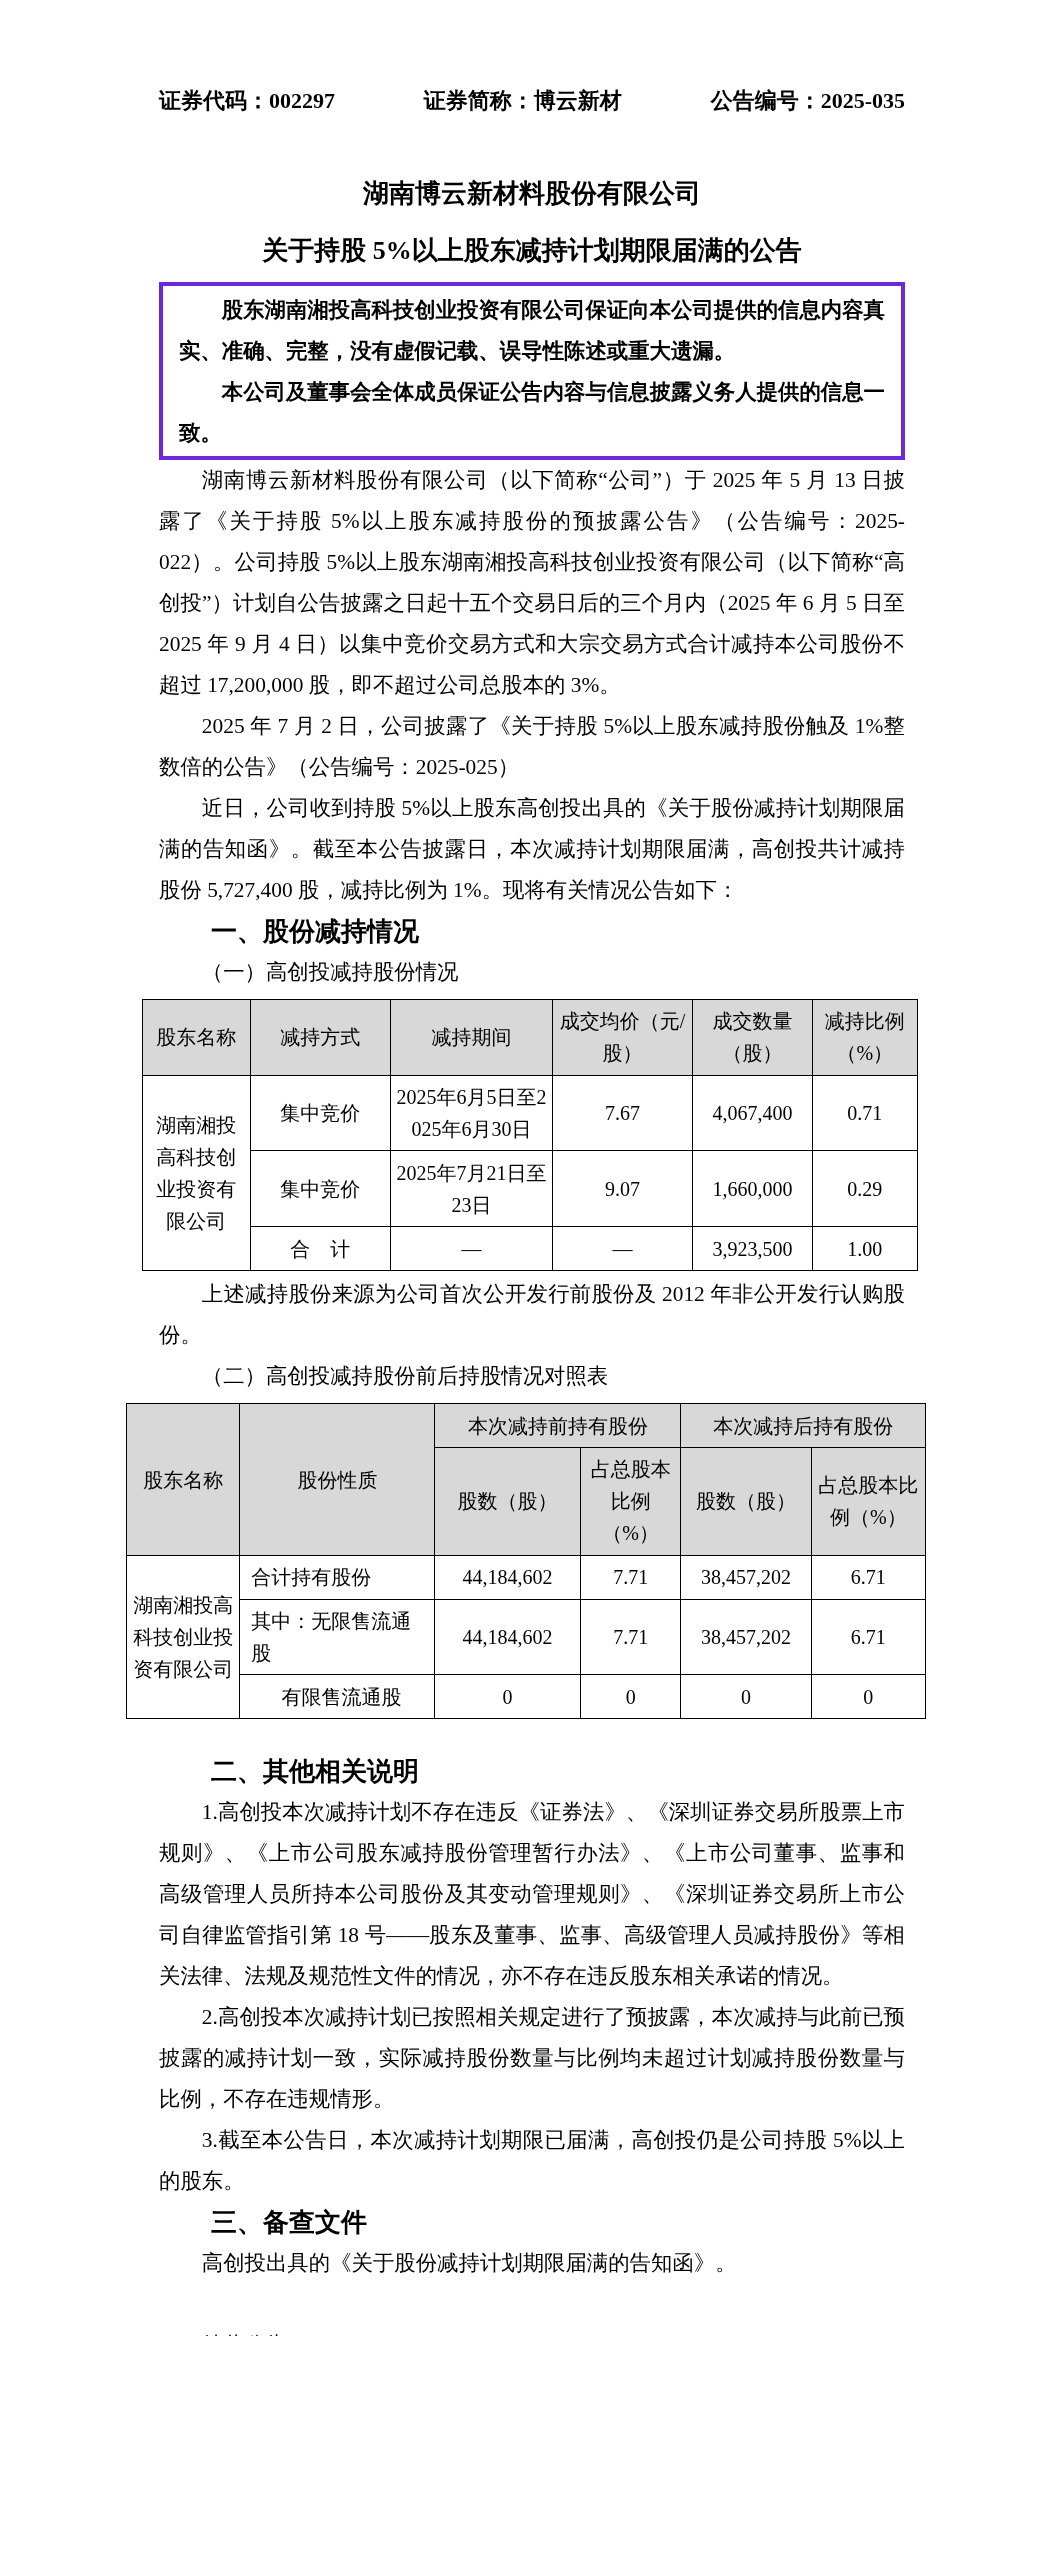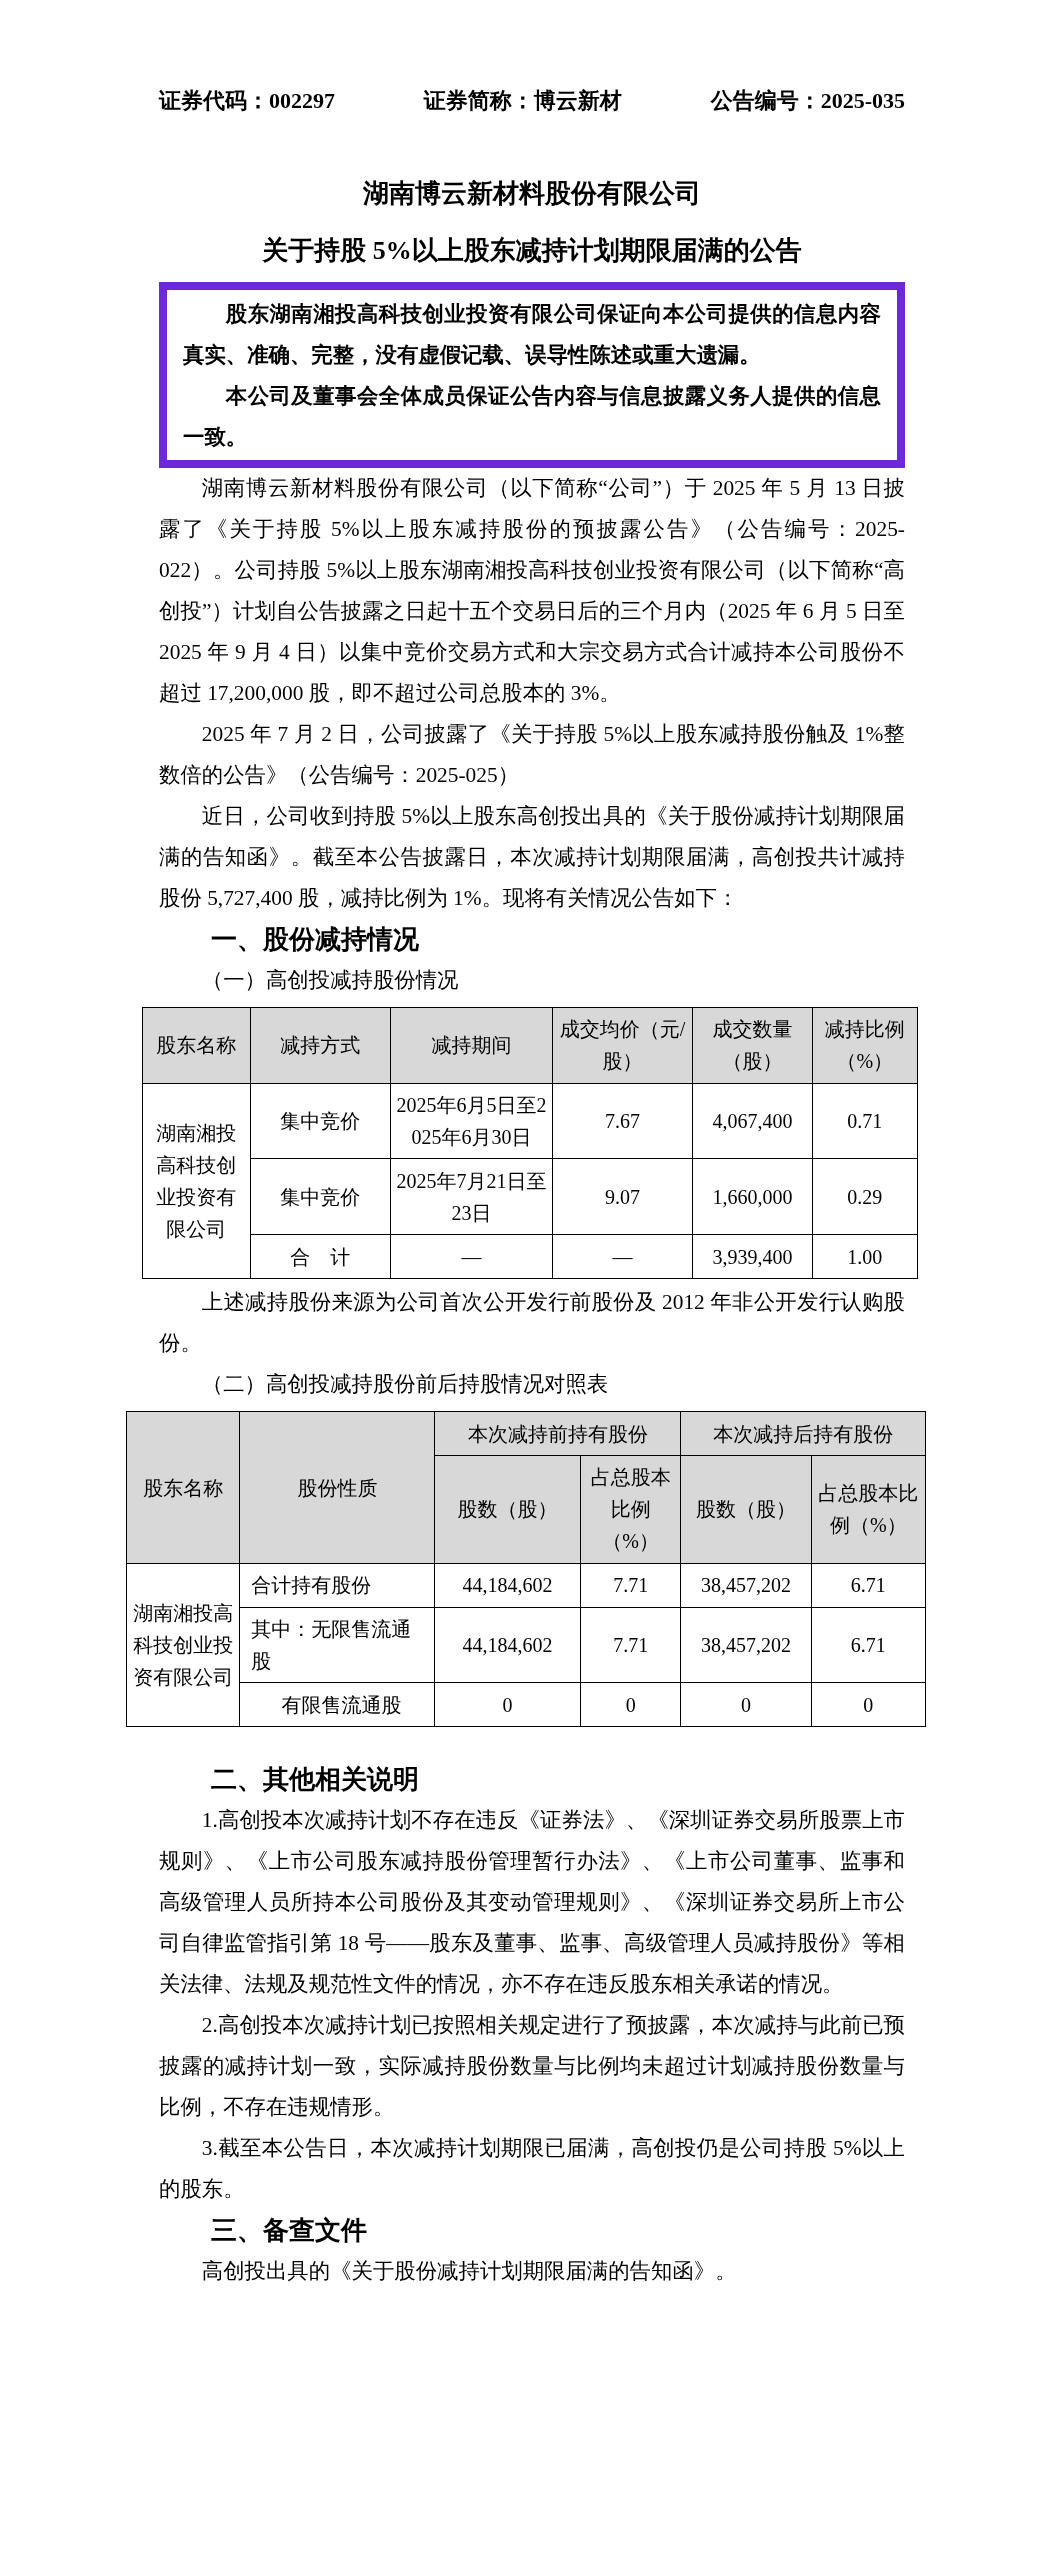--- a/index.html
+++ b/index.html
@@ -23,7 +23,7 @@
   .title2 { margin-top:24px; }
 
   .notice-box {
-    border:8px solid #6d28d9;
+    border:4px solid #6d28d9;
     margin-top:14.7px;
     padding:4px 16px 2.7px 16px;
     font-weight:bold;

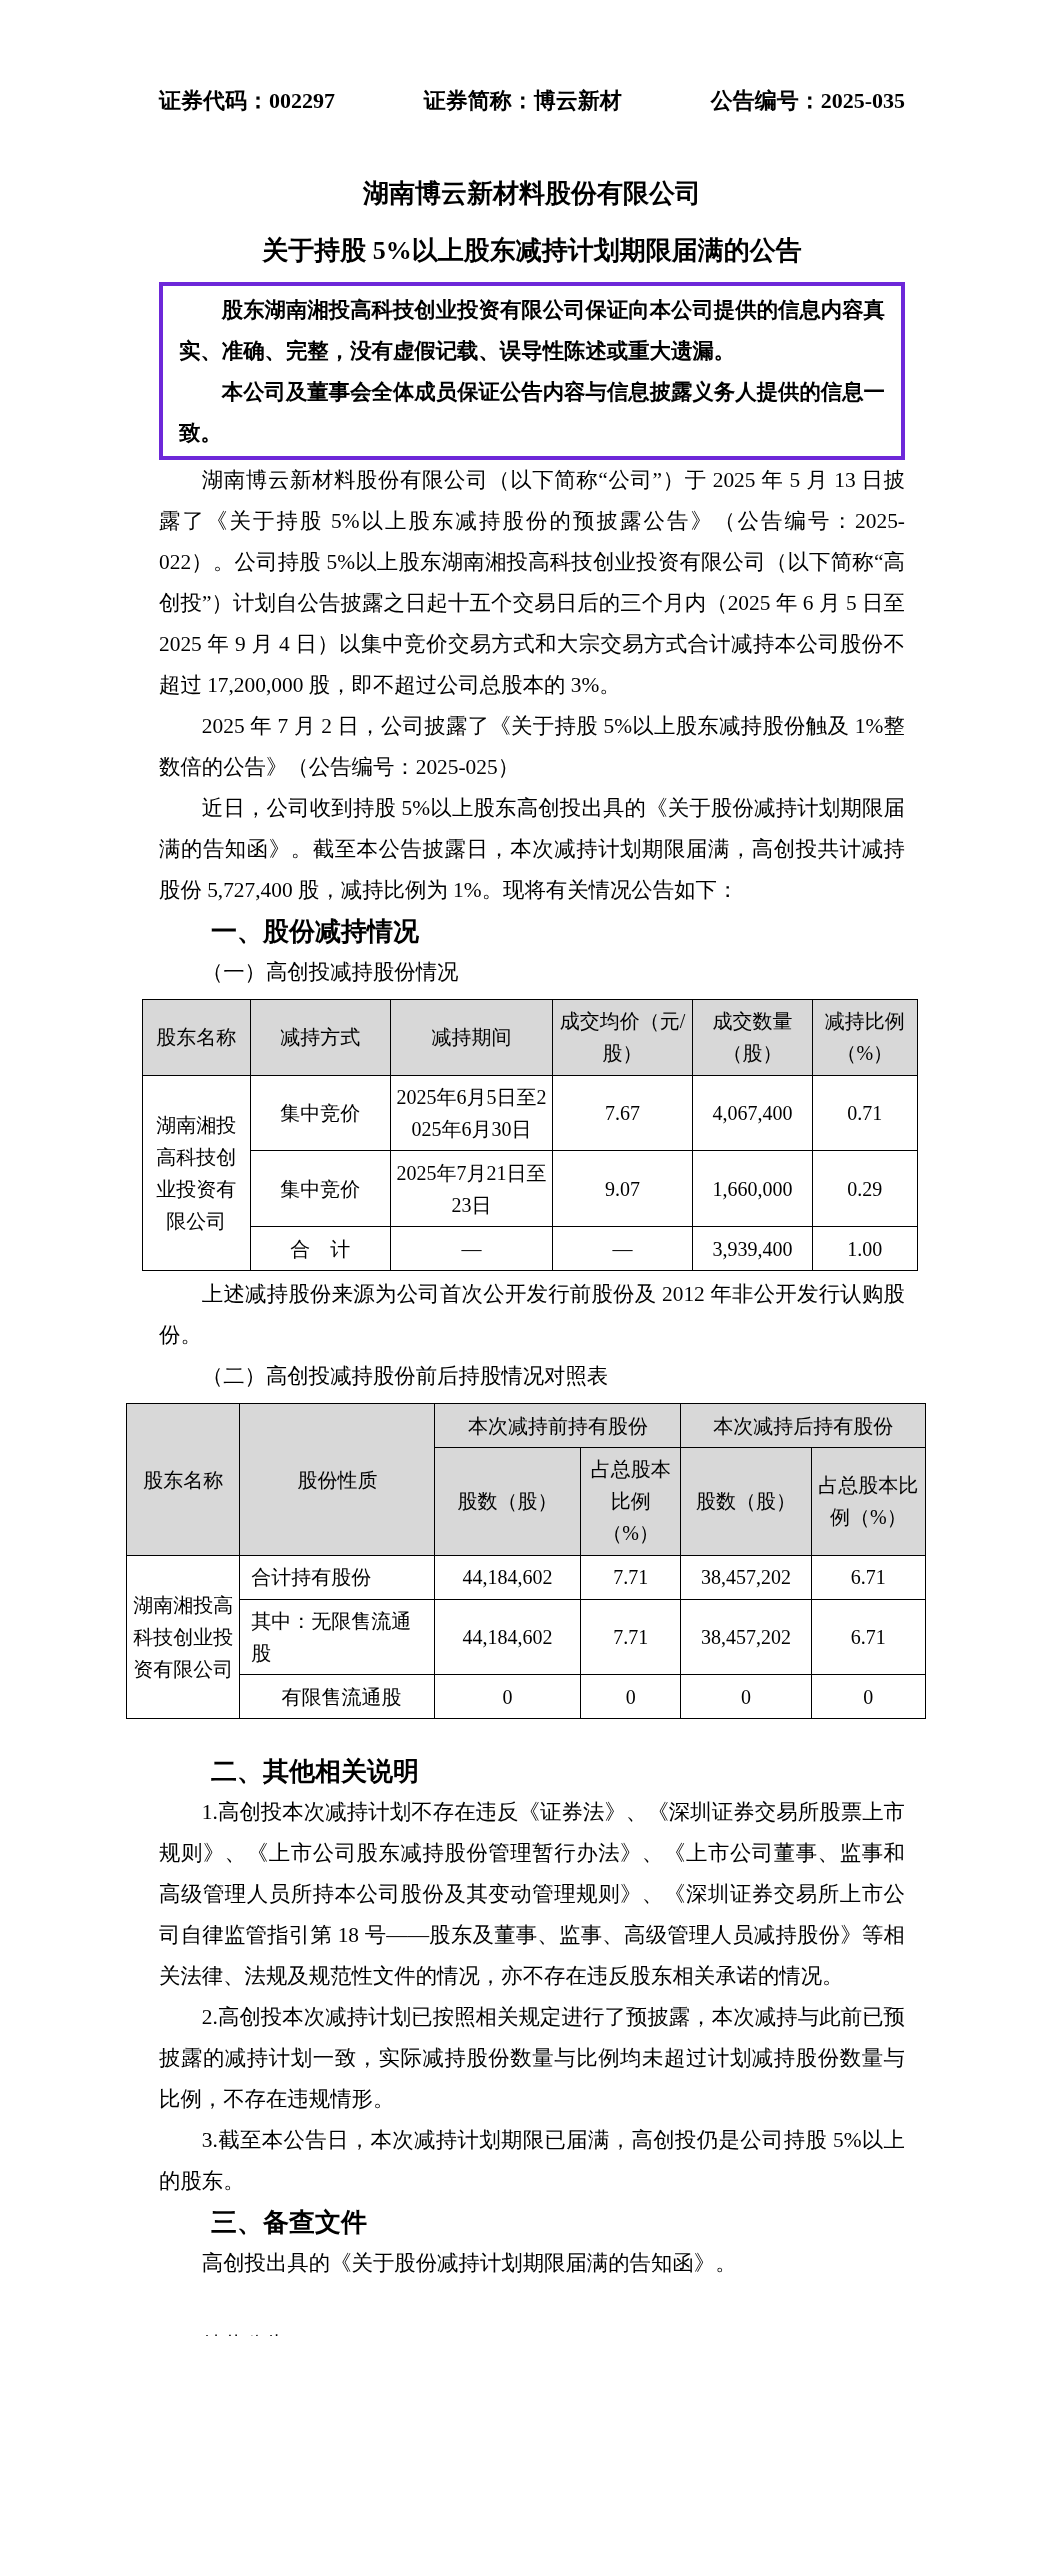--- a/index.html
+++ b/index.html
@@ -122,7 +122,7 @@
         <td>合　计</td>
         <td>—</td>
         <td>—</td>
-        <td>3,939,400</td>
+        <td>3,923,500</td>
         <td>1.00</td>
       </tr>
     </tbody>

